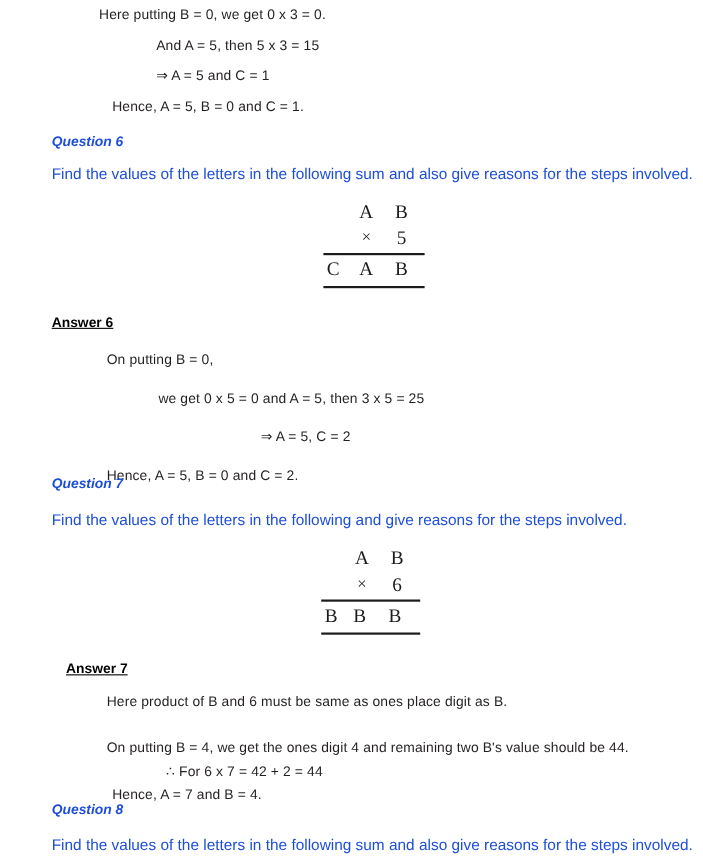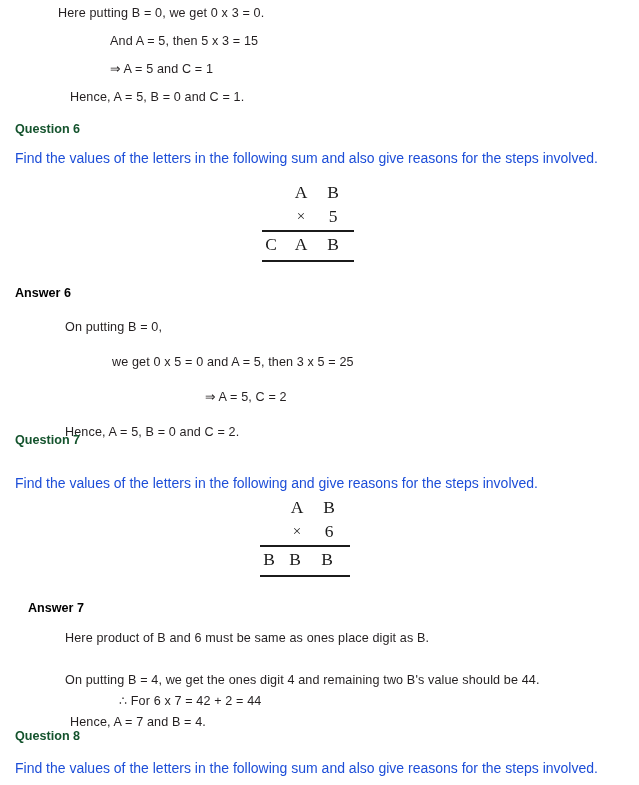--- a/index.html
+++ b/index.html
@@ -21,6 +21,7 @@
     width: 534px;
     height: 785px;
     box-sizing: border-box;
+    margin-left: 32px;
   }
 
   

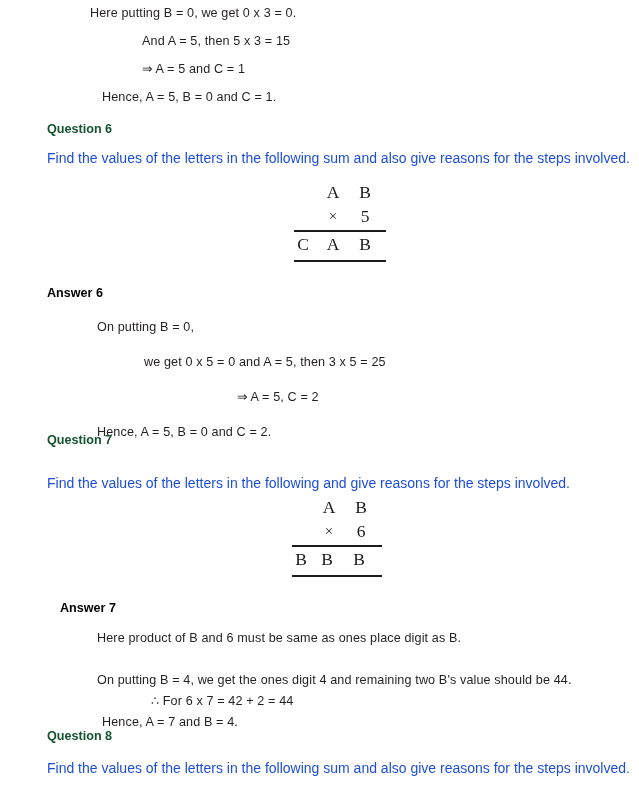--- a/index.html
+++ b/index.html
@@ -41,7 +41,7 @@
     font-weight: bold;
     white-space: nowrap;
   }
-  .heading.red   { color: #14532d; }
+  .heading.red   { color: #1d4ed8; font-style: italic; }
   .heading.black { color: #000000; }
 
   .para {

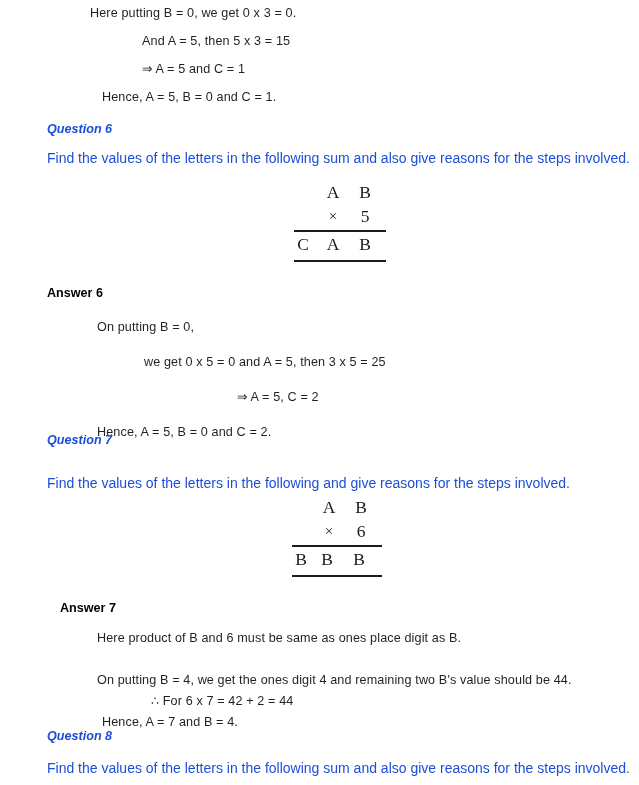--- a/index.html
+++ b/index.html
@@ -42,7 +42,7 @@
     white-space: nowrap;
   }
   .heading.red   { color: #1d4ed8; font-style: italic; }
-  .heading.black { color: #000000; }
+  .heading.black { color: #000000; text-decoration: underline; }
 
   .para {
     position: absolute;

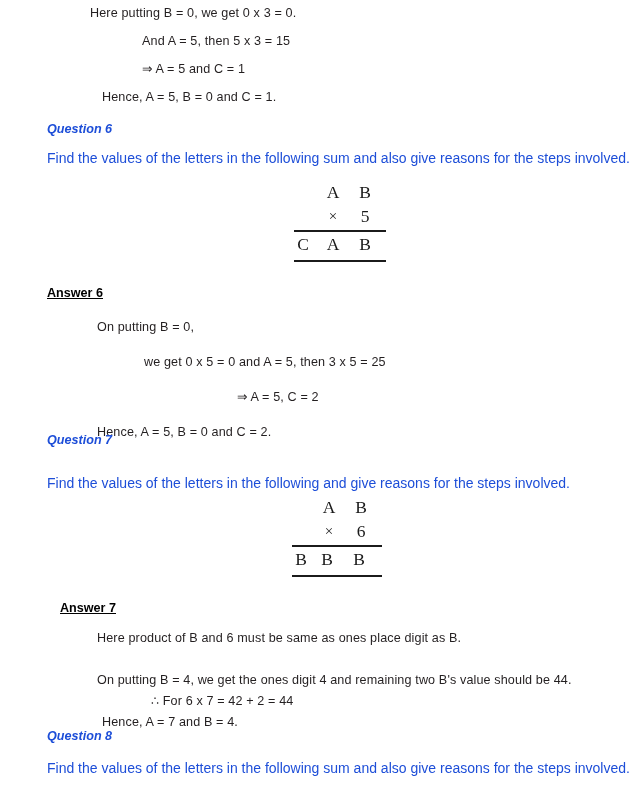--- a/index.html
+++ b/index.html
@@ -118,7 +118,7 @@
   <div class="line" style="left:65px; top:425px;">Hence, A = 5, B = 0 and C = 2.</div>
 
   <div class="heading red" style="left:15px; top:433px;">Question 7</div>
-  <div class="para" style="left:15px; top:475px;text-align:right;">Find the values of the letters in the following and give reasons for the steps involved.</div>
+  <div class="para" style="left:15px; top:464px;text-align:right;">Find the values of the letters in the following and give reasons for the steps involved.</div>
 
   <div class="mathblock" style="left:260px; top:495px; width:90px;">
 

